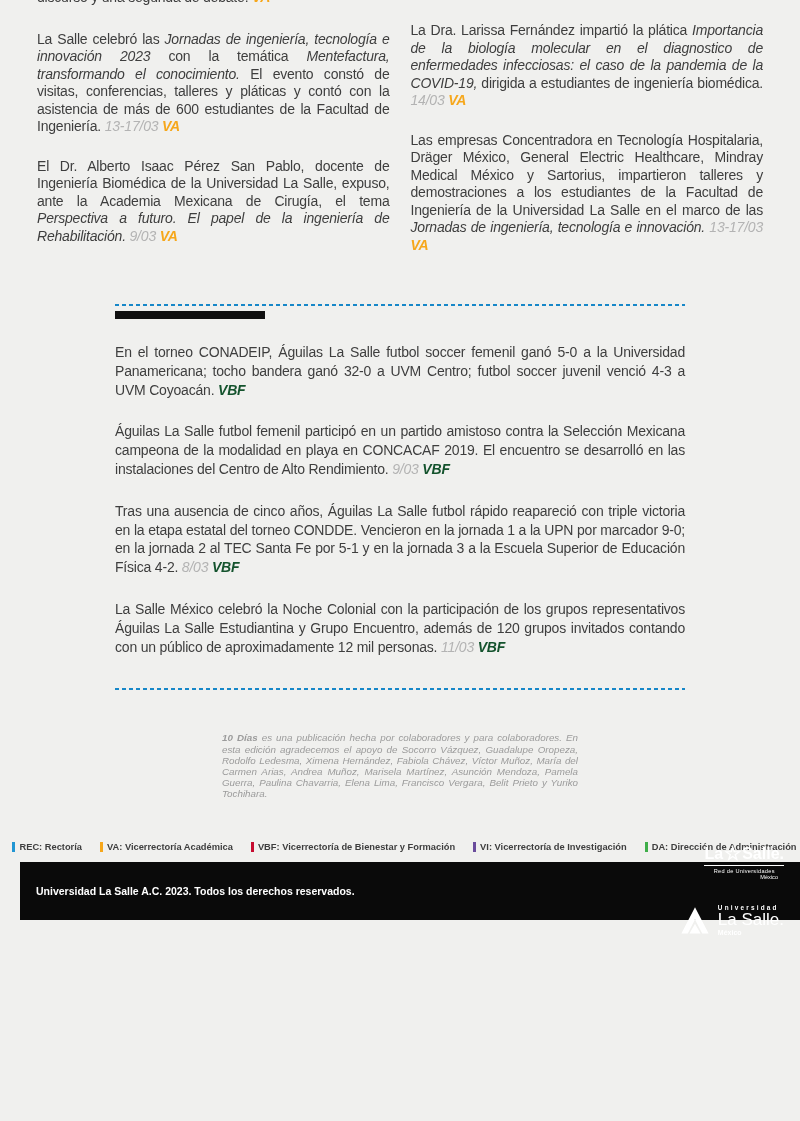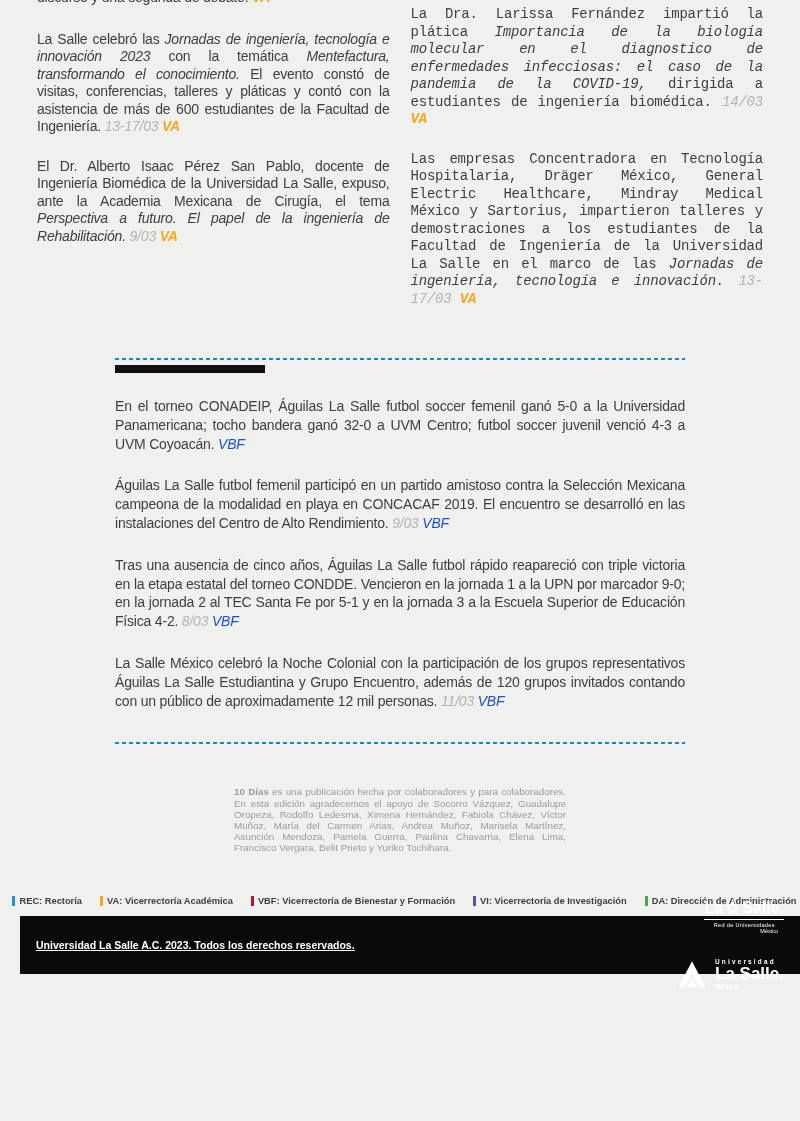--- a/index.html
+++ b/index.html
@@ -14,7 +14,7 @@
   
   .two-col { display:flex; gap:21px; padding:0 37px; }
   .col { flex:1; min-width:0; }
-  .col-right { padding-top:6px;font-family:Liberation Mono, monospace; }
+  .col-right { padding-top:22px; }
   .para {
     font-size:14px; line-height:17.5px; letter-spacing:-0.2px;
     text-align:justify; margin-bottom:22px; color:#3e3e3e;

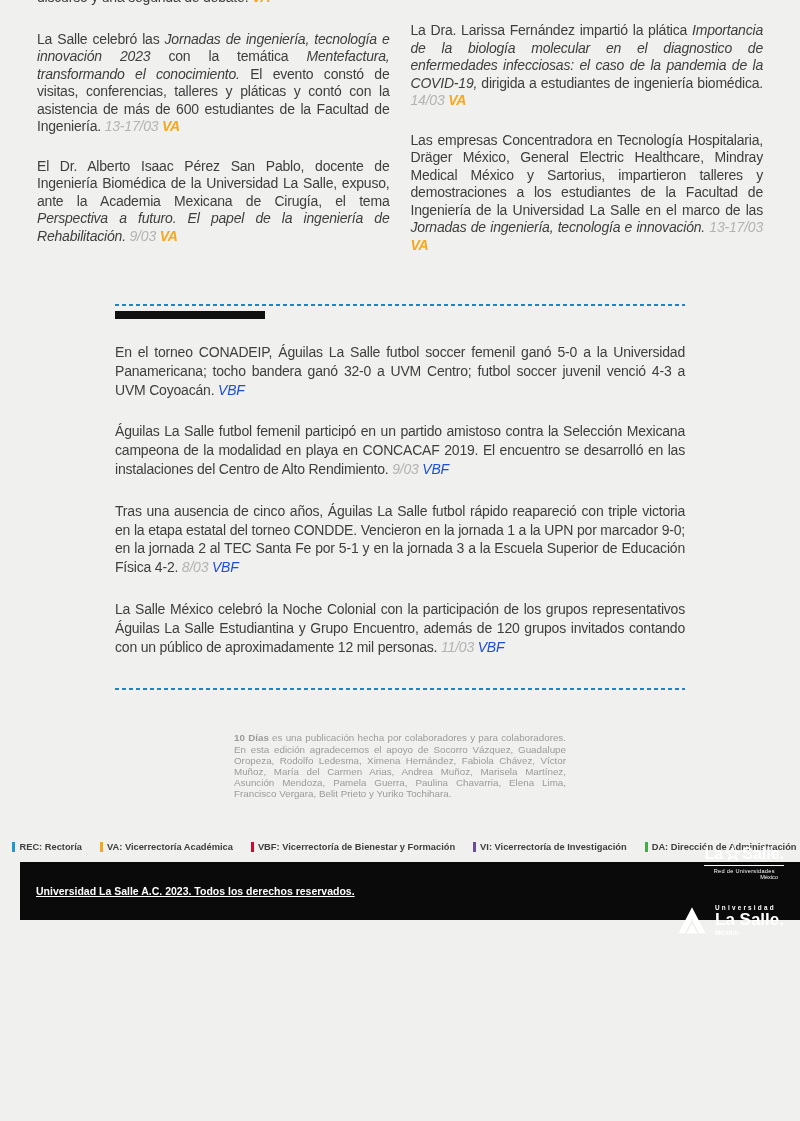--- a/index.html
+++ b/index.html
@@ -25,7 +25,7 @@
   .b { font-weight:bold; }
   .date { color:#b3b3b3; font-style:italic; }
   .tag-va { color:#f6a71b; font-style:italic; font-weight:bold; }
-  .tag-vbf { color:#1d4ed8; font-style:italic; font-weight:normal; }
+  .tag-vbf { color:#14532d; font-style:italic; font-weight:bold; }
 
   
   .dashed {

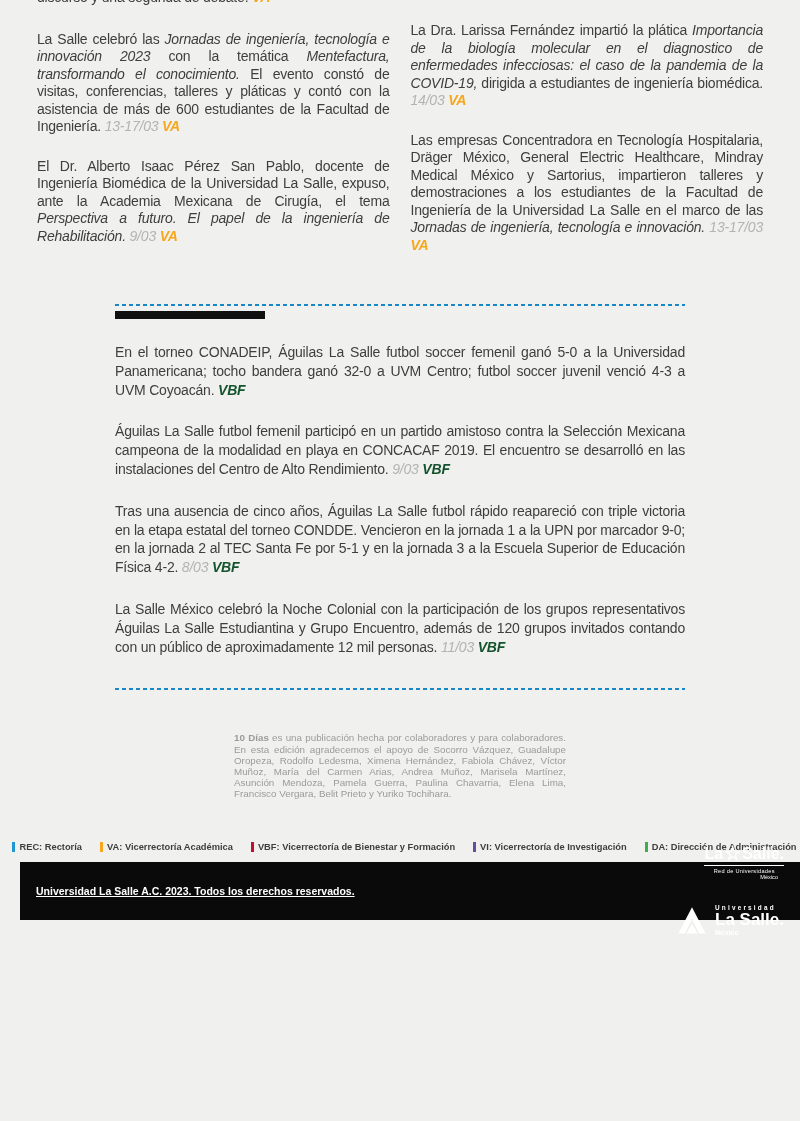--- a/index.html
+++ b/index.html
@@ -48,7 +48,7 @@
   .credits-box { width:368px; margin:42px auto 0; }
   .credits-box .para {
     font-size:9.8px; line-height:11.2px; letter-spacing:0;
-    color:#9b9b9b; margin:18px; text-align:justify;
+    color:#9b9b9b; margin:6px; text-align:justify;font-style:italic;
   }
 
   

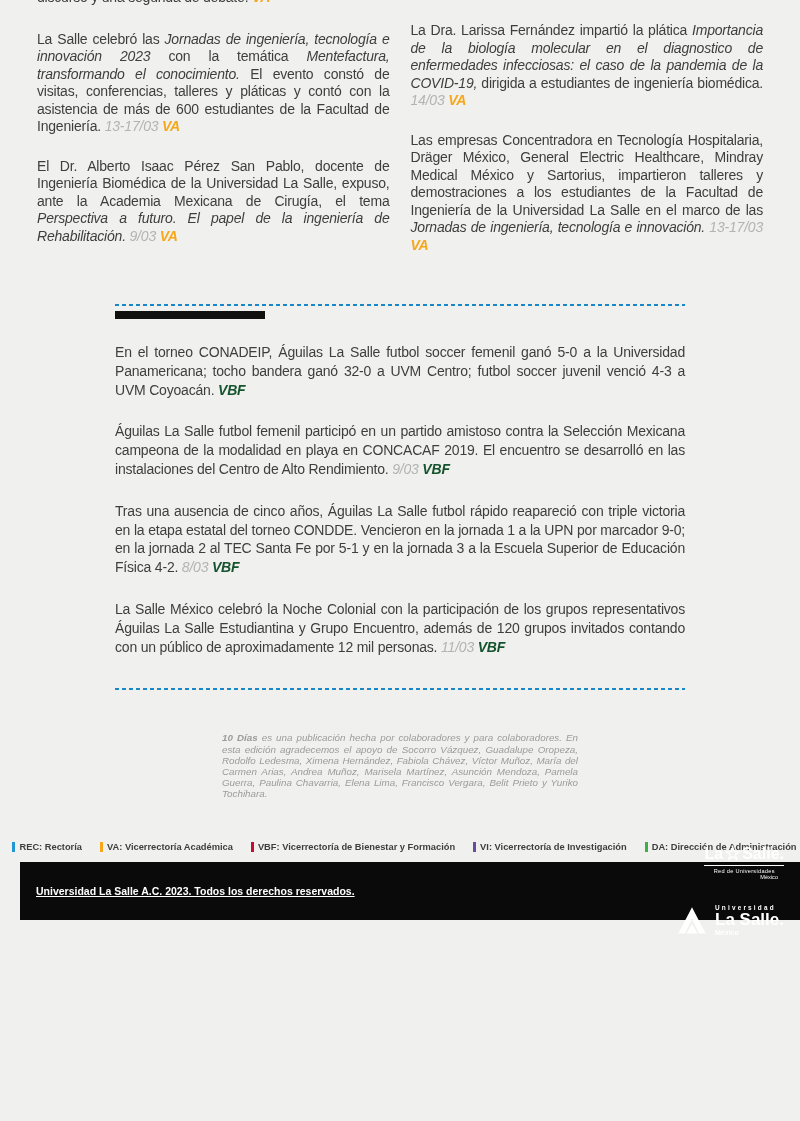--- a/index.html
+++ b/index.html
@@ -66,7 +66,7 @@
     display:flex; align-items:center; justify-content:space-between;
     padding:0 16px; color:#ffffff;
   }
-  .copyright { font-size:10.5px; font-weight:bold; letter-spacing:0;text-decoration:underline; }
+  .copyright { font-size:10.5px; font-weight:bold; letter-spacing:0; }
   .logos { display:flex; align-items:flex-end; gap:24px;flex-direction:column; }
 
   .logo1 { display:flex; flex-direction:column; }

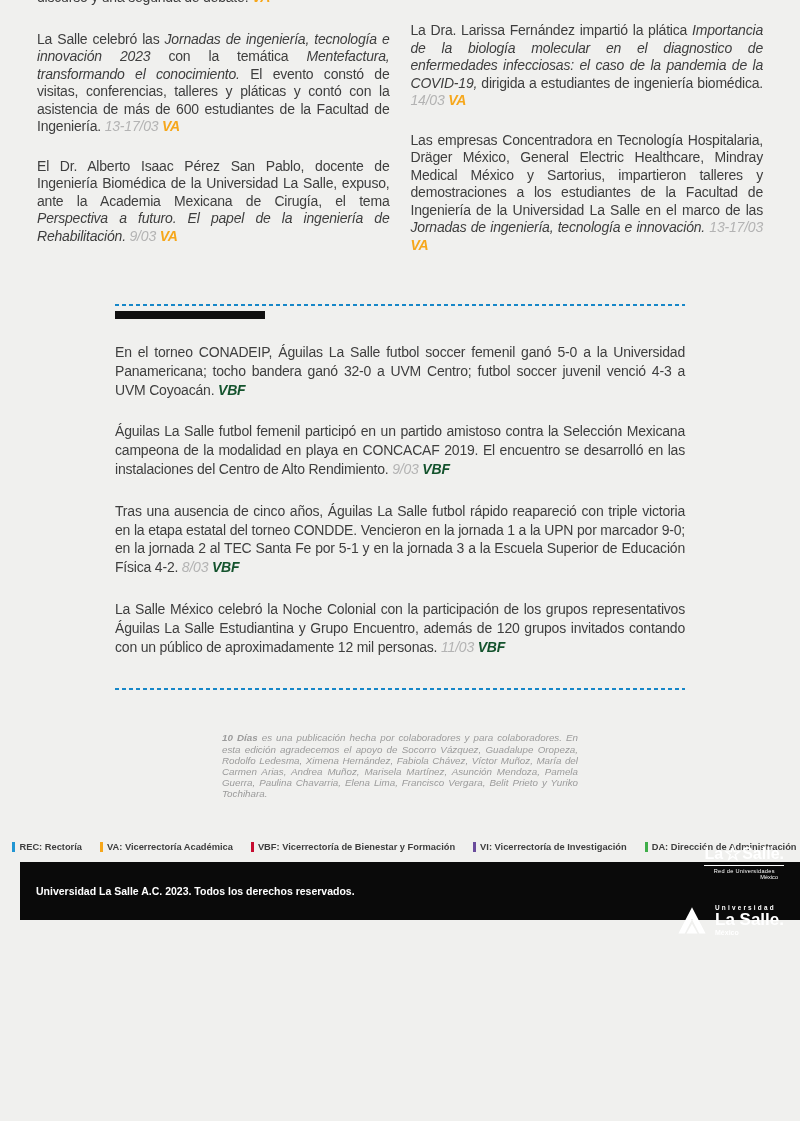--- a/index.html
+++ b/index.html
@@ -79,7 +79,7 @@
   .logo2 { display:flex; align-items:center; gap:6px; }
   .logo2-mark { width:34px; height:32px; display:block; }
   .logo2-top { font-size:6.4px; font-weight:bold; letter-spacing:2.2px; }
-  .logo2-main { font-size:17px; font-weight:bold; line-height:1.05; }
+  .logo2-main { font-size:17px; font-weight:normal; line-height:1.05; }
   .logo2-sub { font-size:7px; font-weight:bold; }
 </style>
 </head>

